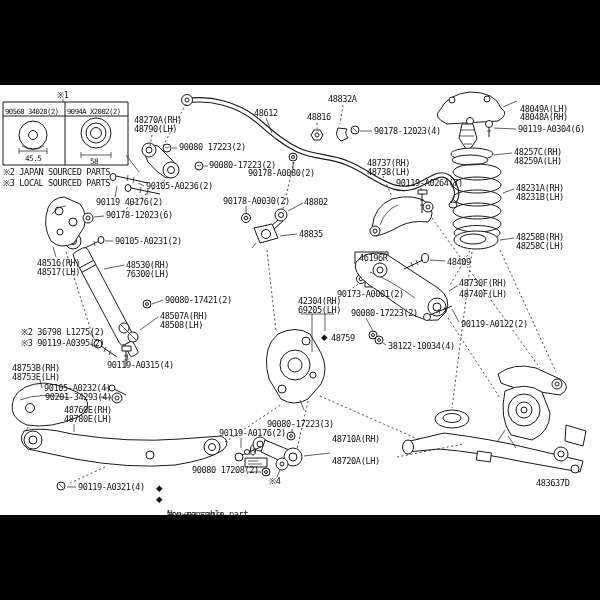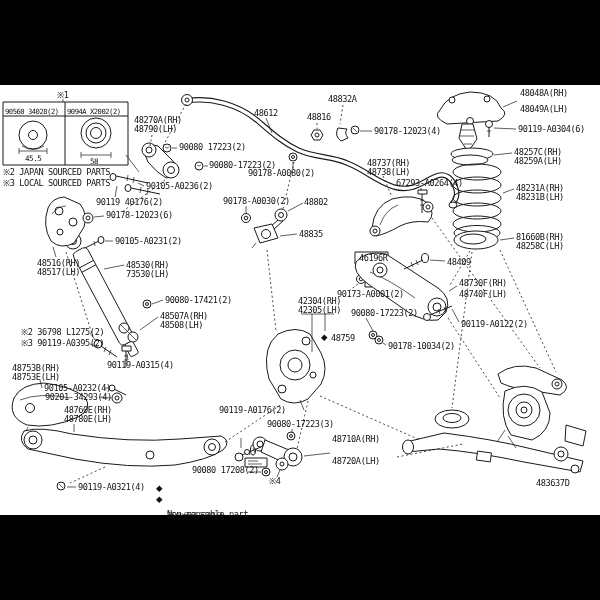--- a/index.html
+++ b/index.html
@@ -424,7 +424,7 @@
   <div class="lbl" style="left:367px;top:159px">48737(RH)</div>
   <div class="lbl" style="left:367px;top:168px">48738(LH)</div>
   <div class="lbl" style="left:396px;top:179px">67293-A0264(4)</div>
-  <div class="lbl" style="left:520px;top:89px">48048A(RH)</div>
+  <div class="lbl" style="left:520px;top:113px">48048A(RH)</div>
   <div class="lbl" style="left:520px;top:105px">48049A(LH)</div>
   <div class="lbl" style="left:518px;top:125px">90119-A0304(6)</div>
   <div class="lbl" style="left:514px;top:148px">48257C(RH)</div>

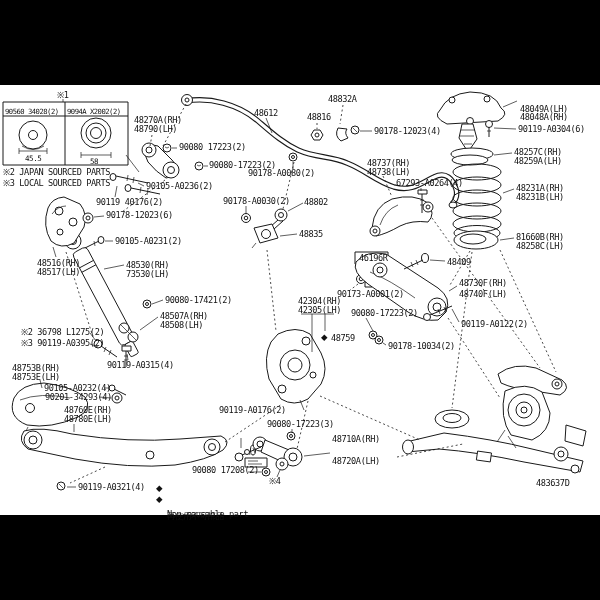--- a/index.html
+++ b/index.html
@@ -423,7 +423,7 @@
   <div class="lbl" style="left:447px;top:258px">48409</div>
   <div class="lbl" style="left:367px;top:159px">48737(RH)</div>
   <div class="lbl" style="left:367px;top:168px">48738(LH)</div>
-  <div class="lbl" style="left:396px;top:179px">67293-A0264(4)</div>
+  <div class="lbl" style="left:396px;top:179px">90119-A0264(7)</div>
   <div class="lbl" style="left:520px;top:113px">48048A(RH)</div>
   <div class="lbl" style="left:520px;top:105px">48049A(LH)</div>
   <div class="lbl" style="left:518px;top:125px">90119-A0304(6)</div>

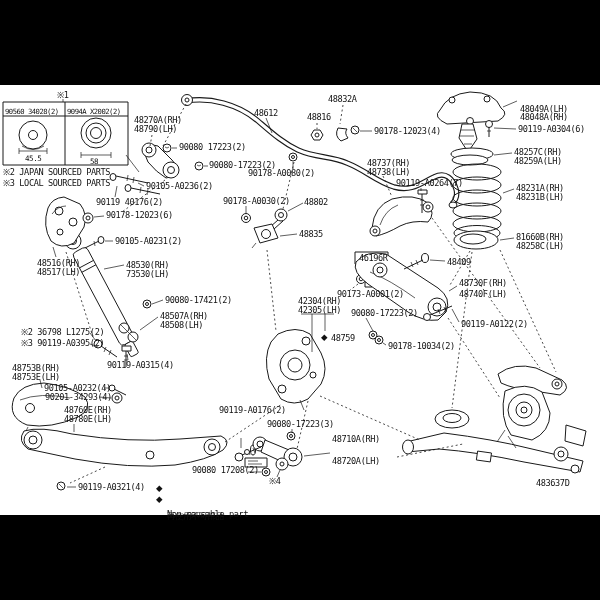--- a/index.html
+++ b/index.html
@@ -431,7 +431,7 @@
   <div class="lbl" style="left:514px;top:157px">48259A(LH)</div>
   <div class="lbl" style="left:516px;top:184px">48231A(RH)</div>
   <div class="lbl" style="left:516px;top:193px">48231B(LH)</div>
-  <div class="lbl" style="left:516px;top:233px">81660B(RH)</div>
+  <div class="lbl" style="left:516px;top:233px">48258B(RH)</div>
   <div class="lbl" style="left:516px;top:242px">48258C(LH)</div>
   <div class="lbl" style="left:459px;top:279px">48730F(RH)</div>
   <div class="lbl" style="left:459px;top:290px">48740F(LH)</div>

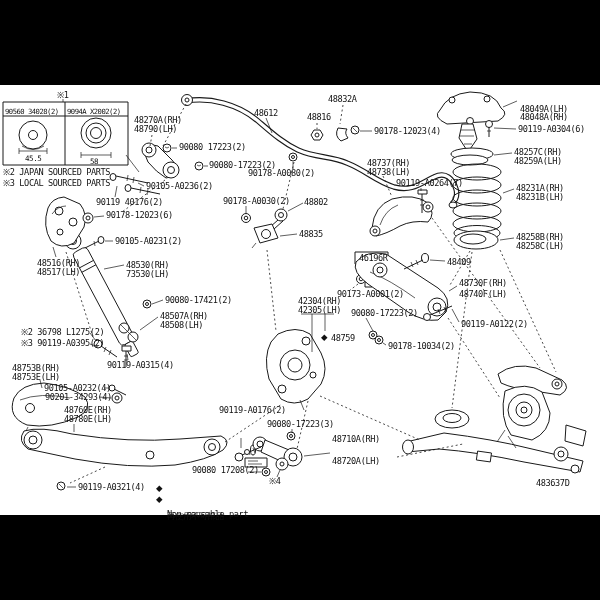--- a/index.html
+++ b/index.html
@@ -444,7 +444,7 @@
   <div class="lbl" style="left:331px;top:334px">48759</div>
   <div class="lbl" style="left:388px;top:342px">90178-10034(2)</div>
   <div class="lbl" style="left:126px;top:261px">48530(RH)</div>
-  <div class="lbl" style="left:126px;top:270px">73530(LH)</div>
+  <div class="lbl" style="left:126px;top:270px">76300(LH)</div>
   <div class="lbl" style="left:37px;top:259px">48516(RH)</div>
   <div class="lbl" style="left:37px;top:268px">48517(LH)</div>
   <div class="lbl" style="left:21px;top:328px">※2 36798 L1275(2)</div>

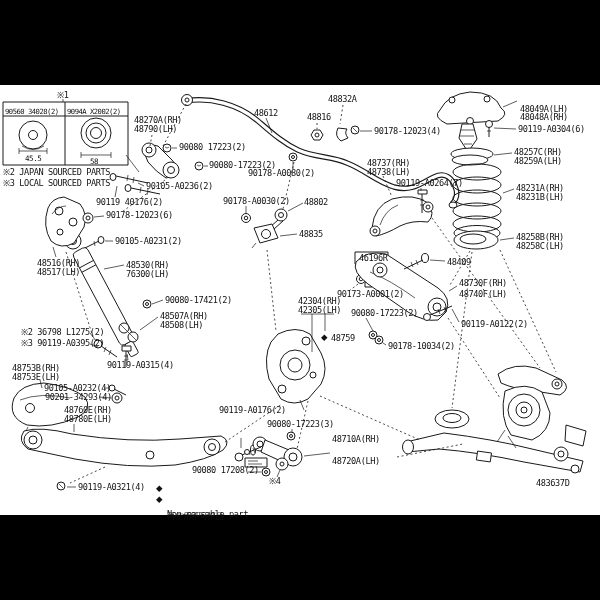--- a/index.html
+++ b/index.html
@@ -439,7 +439,7 @@
   <div class="lbl" style="left:337px;top:290px">90173-A0001(2)</div>
   <div class="lbl" style="left:351px;top:309px">90080-17223(2)</div>
   <div class="lbl" style="left:298px;top:297px">42304(RH)</div>
-  <div class="lbl" style="left:298px;top:306px">42305(LH)</div>
+  <div class="lbl" style="left:298px;top:306px">69205(LH)</div>
   <span class="dmk" style="left:321px;top:333px">◆</span>
   <div class="lbl" style="left:331px;top:334px">48759</div>
   <div class="lbl" style="left:388px;top:342px">90178-10034(2)</div>

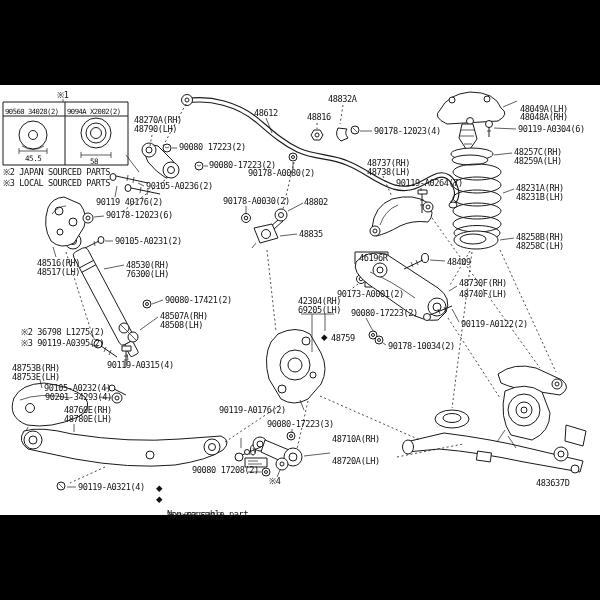--- a/index.html
+++ b/index.html
@@ -442,7 +442,7 @@
   <div class="lbl" style="left:298px;top:306px">69205(LH)</div>
   <span class="dmk" style="left:321px;top:333px">◆</span>
   <div class="lbl" style="left:331px;top:334px">48759</div>
-  <div class="lbl" style="left:388px;top:342px">90178-10034(2)</div>
+  <div class="lbl" style="left:388px;top:342px">38122-10034(4)</div>
   <div class="lbl" style="left:126px;top:261px">48530(RH)</div>
   <div class="lbl" style="left:126px;top:270px">76300(LH)</div>
   <div class="lbl" style="left:37px;top:259px">48516(RH)</div>

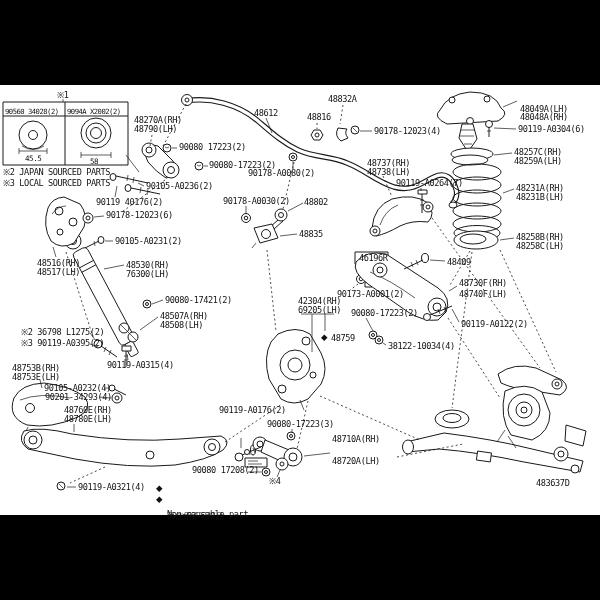--- a/index.html
+++ b/index.html
@@ -460,7 +460,7 @@
   <div class="lbl" style="left:64px;top:406px">48760E(RH)</div>
   <div class="lbl" style="left:64px;top:415px">48780E(LH)</div>
   <div class="lbl" style="left:78px;top:483px">90119-A0321(4)</div>
-  <div class="lbl" style="left:219px;top:406px">90119-A0176(2)</div>
+  <div class="lbl" style="left:219px;top:429px">90119-A0176(2)</div>
   <div class="lbl" style="left:267px;top:420px">90080-17223(3)</div>
   <div class="lbl" style="left:192px;top:466px">90080 17208(2)</div>
   <div class="lbl" style="left:332px;top:435px">48710A(RH)</div>

